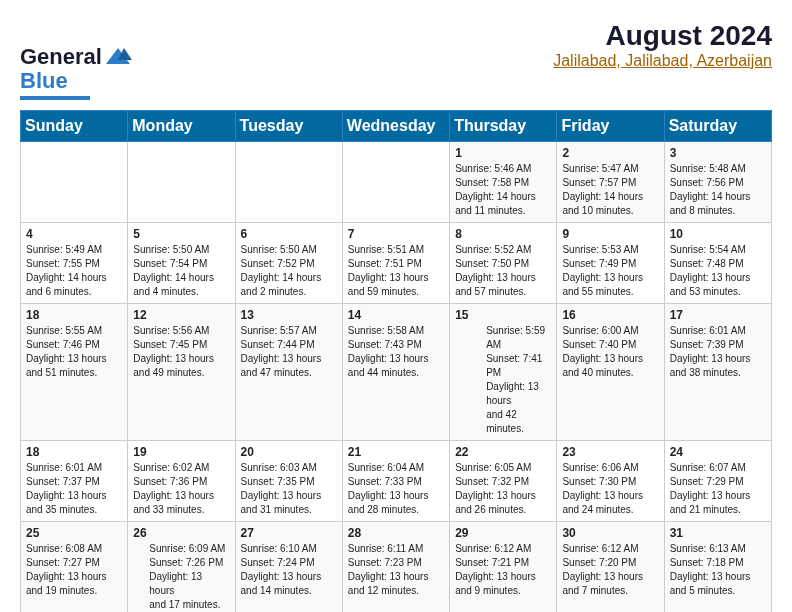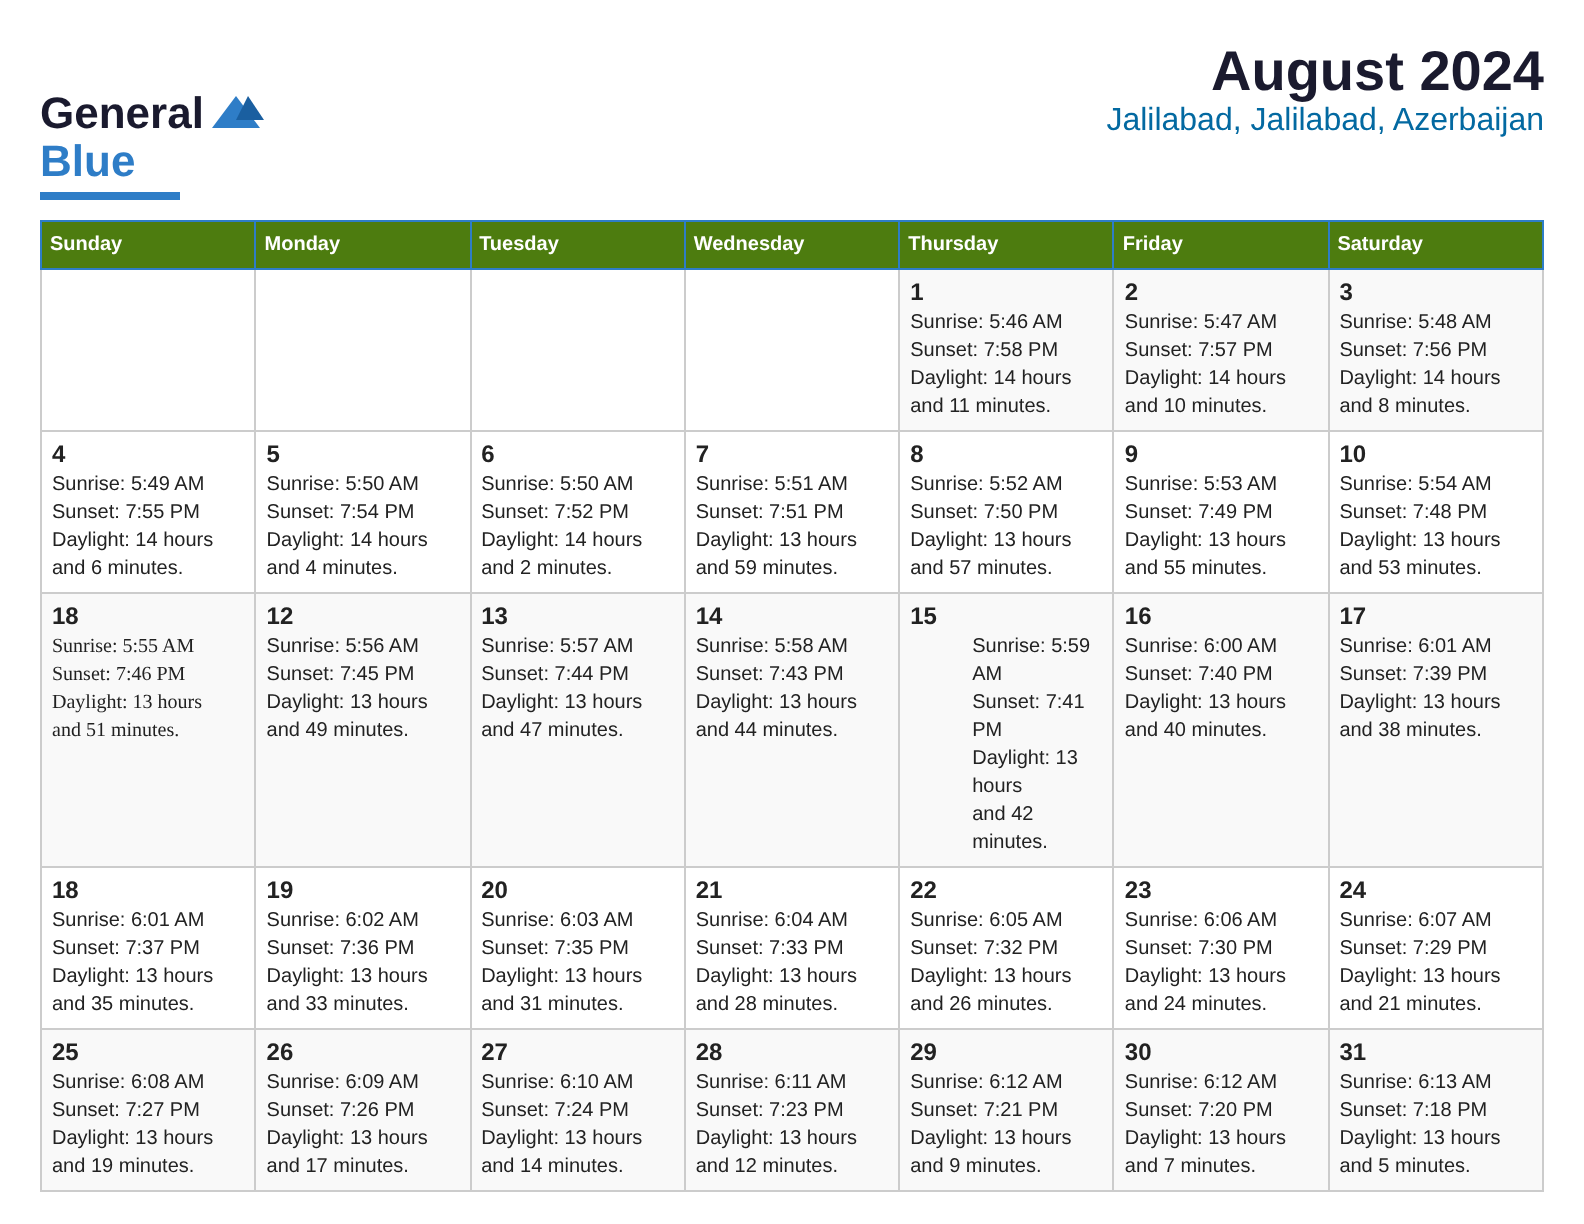--- a/index.html
+++ b/index.html
@@ -49,7 +49,8 @@
     }
     .location {
       font-size: 16px;
-      color: #0369a1;
+      color: #a16207;
+      text-decoration: underline;
     }
     table {
       width: 100%;

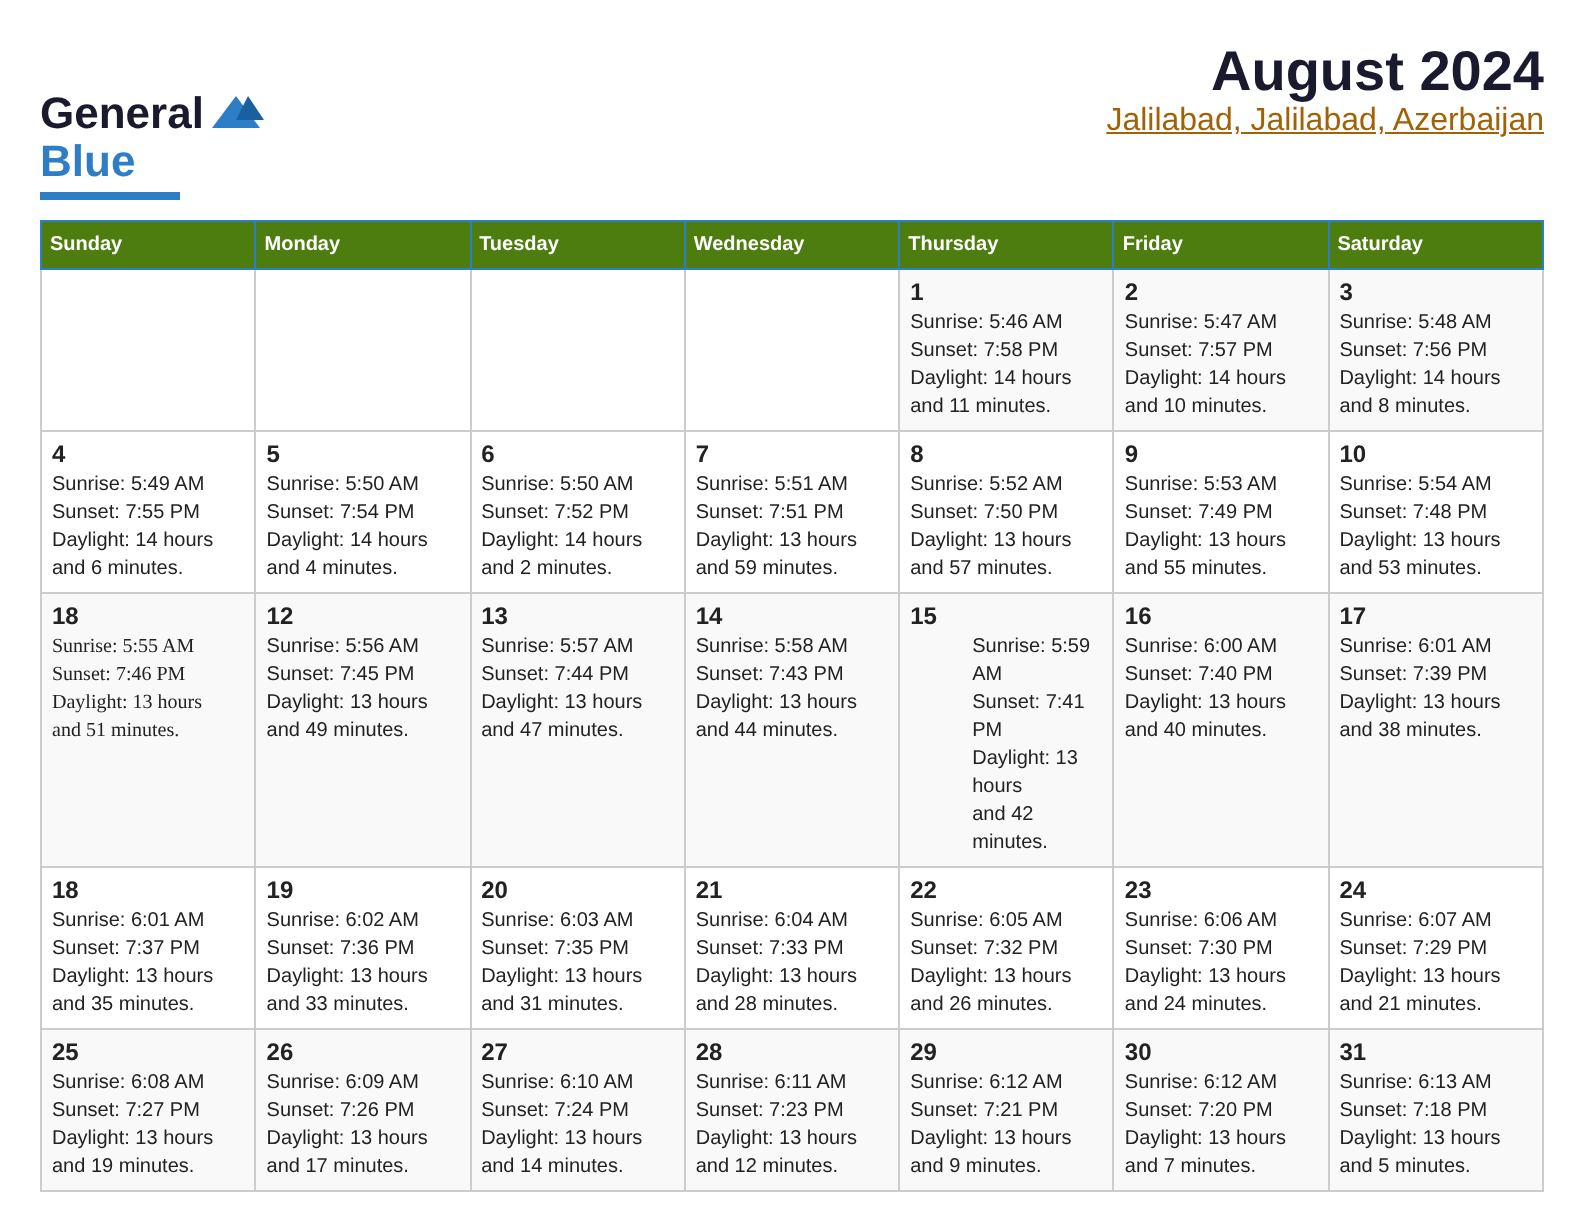--- a/index.html
+++ b/index.html
@@ -58,11 +58,11 @@
       font-size: 10.5px;
     }
     thead tr th {
-      background: #4d7c0f;
+      background: #0369a1;
       color: #fff;
       padding: 6px 4px;
       text-align: left;
-      font-size: 10px;
+      font-size: 16px;
       font-weight: bold;
       border: 1px solid #2e7dc7;
     }

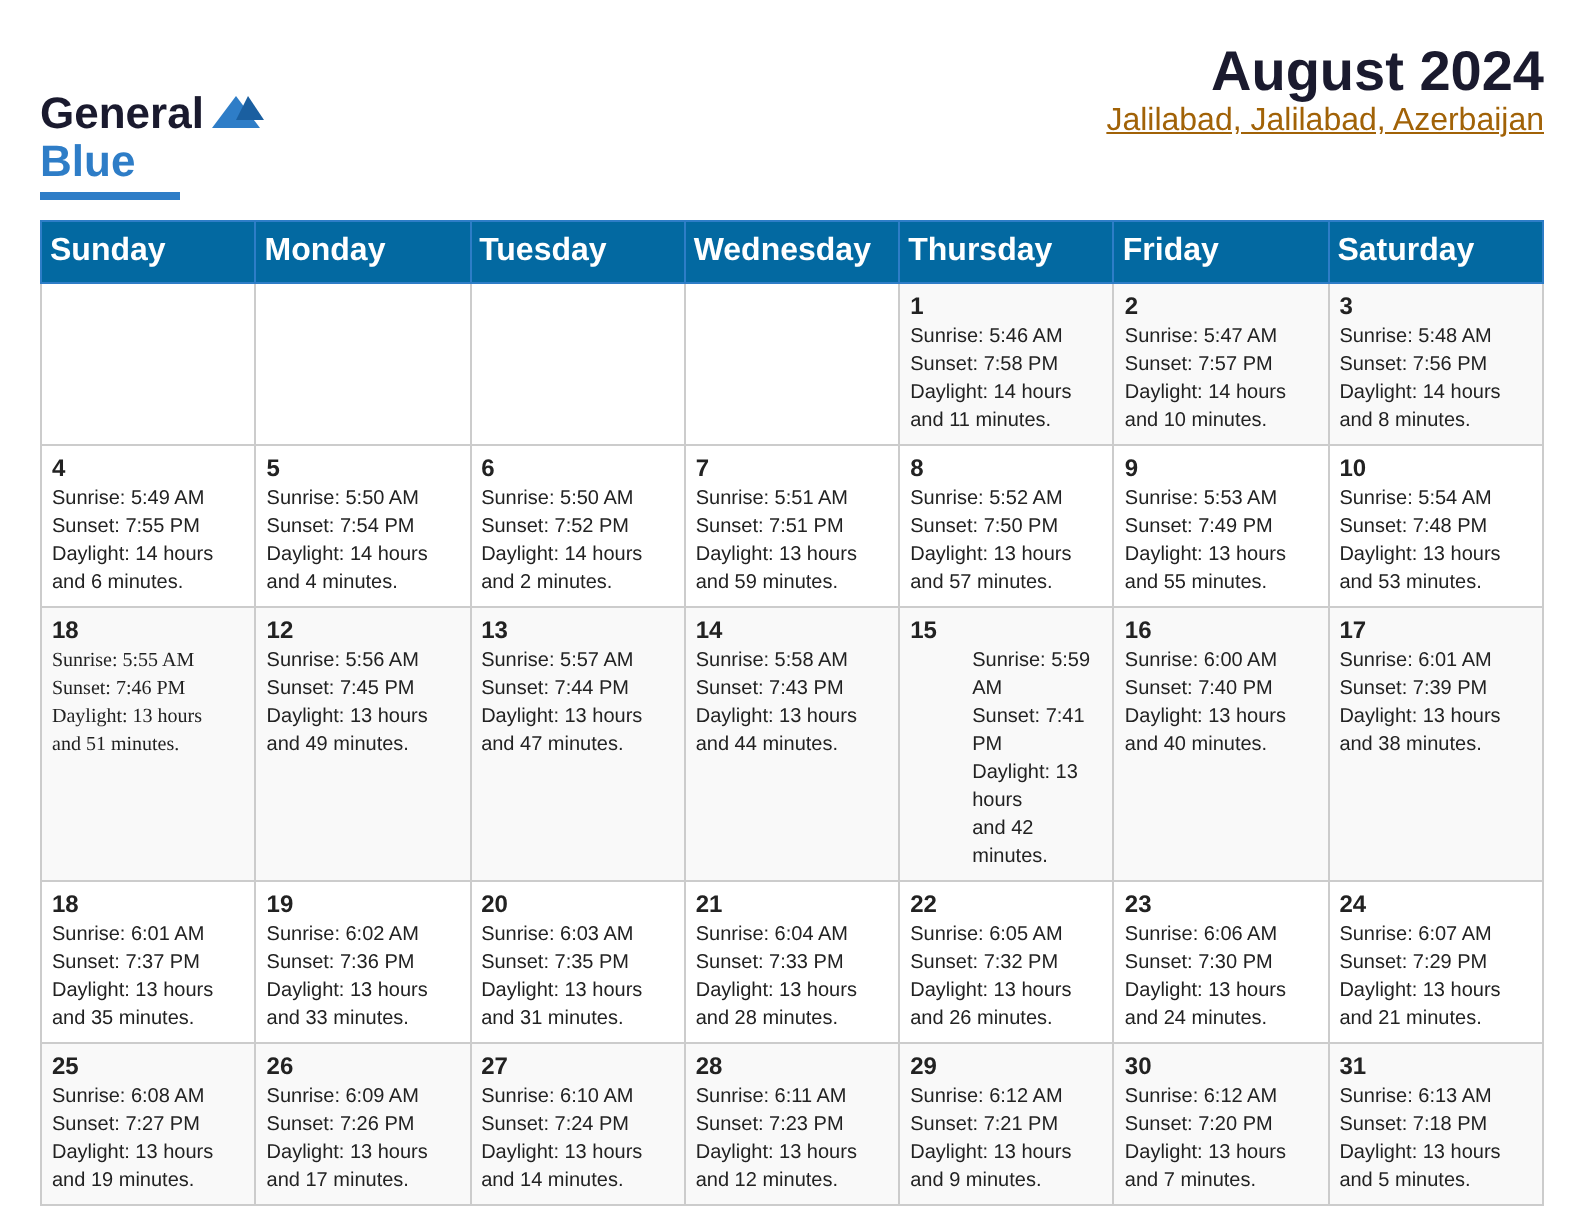--- a/index.html
+++ b/index.html
@@ -209,7 +209,7 @@
       <tr>
         <td>
           <span class="day-number">18</span>
-          <div class="day-info" style="white-space: pre-line; font-family: Liberation Serif, serif;">Sunrise: 5:55 AM
+          <div class="day-info" style="white-space: pre-line;">Sunrise: 5:55 AM
 Sunset: 7:46 PM
 Daylight: 13 hours
 and 51 minutes.</div>

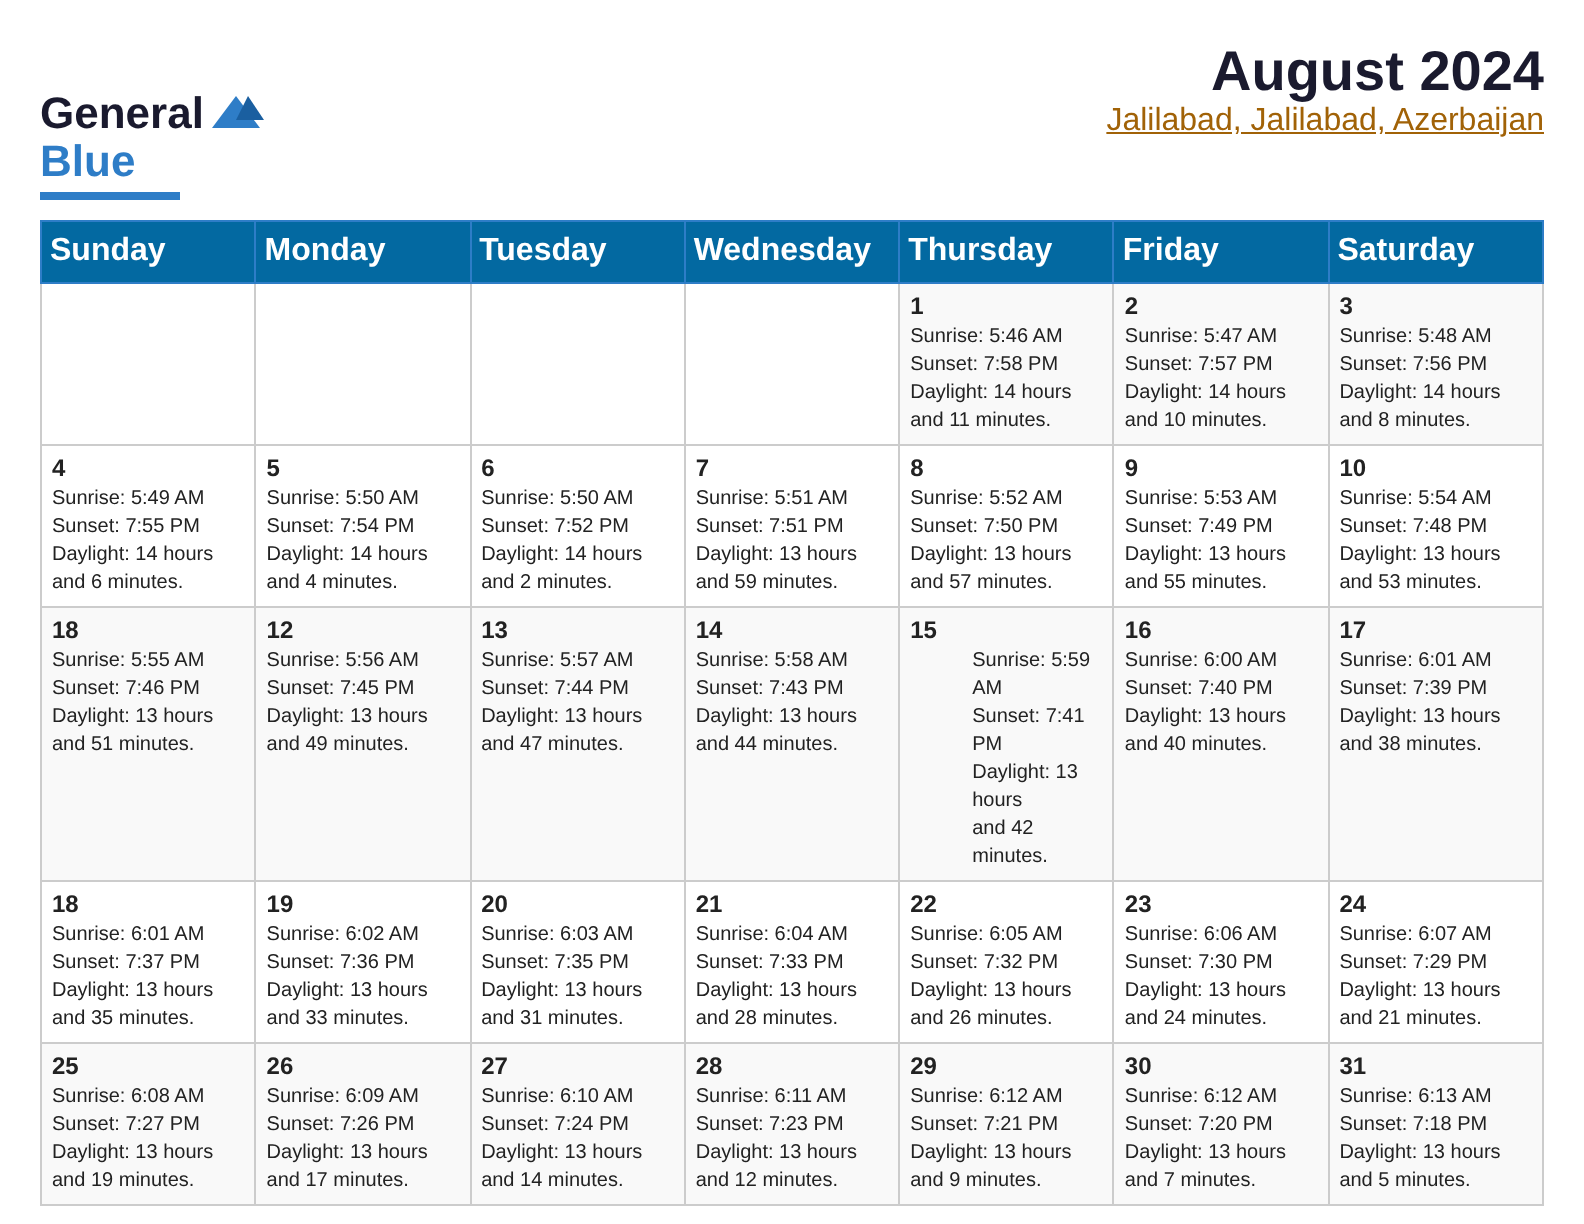--- a/index.html
+++ b/index.html
@@ -318,7 +318,7 @@
         </td>
         <td>
           <span class="day-number">26</span>
-          <div class="day-info" style="white-space: pre-line;">Sunrise: 6:09 AM
+          <div class="day-info" style="white-space: pre-line; margin-left: 16px;">Sunrise: 6:09 AM
 Sunset: 7:26 PM
 Daylight: 13 hours
 and 17 minutes.</div>

